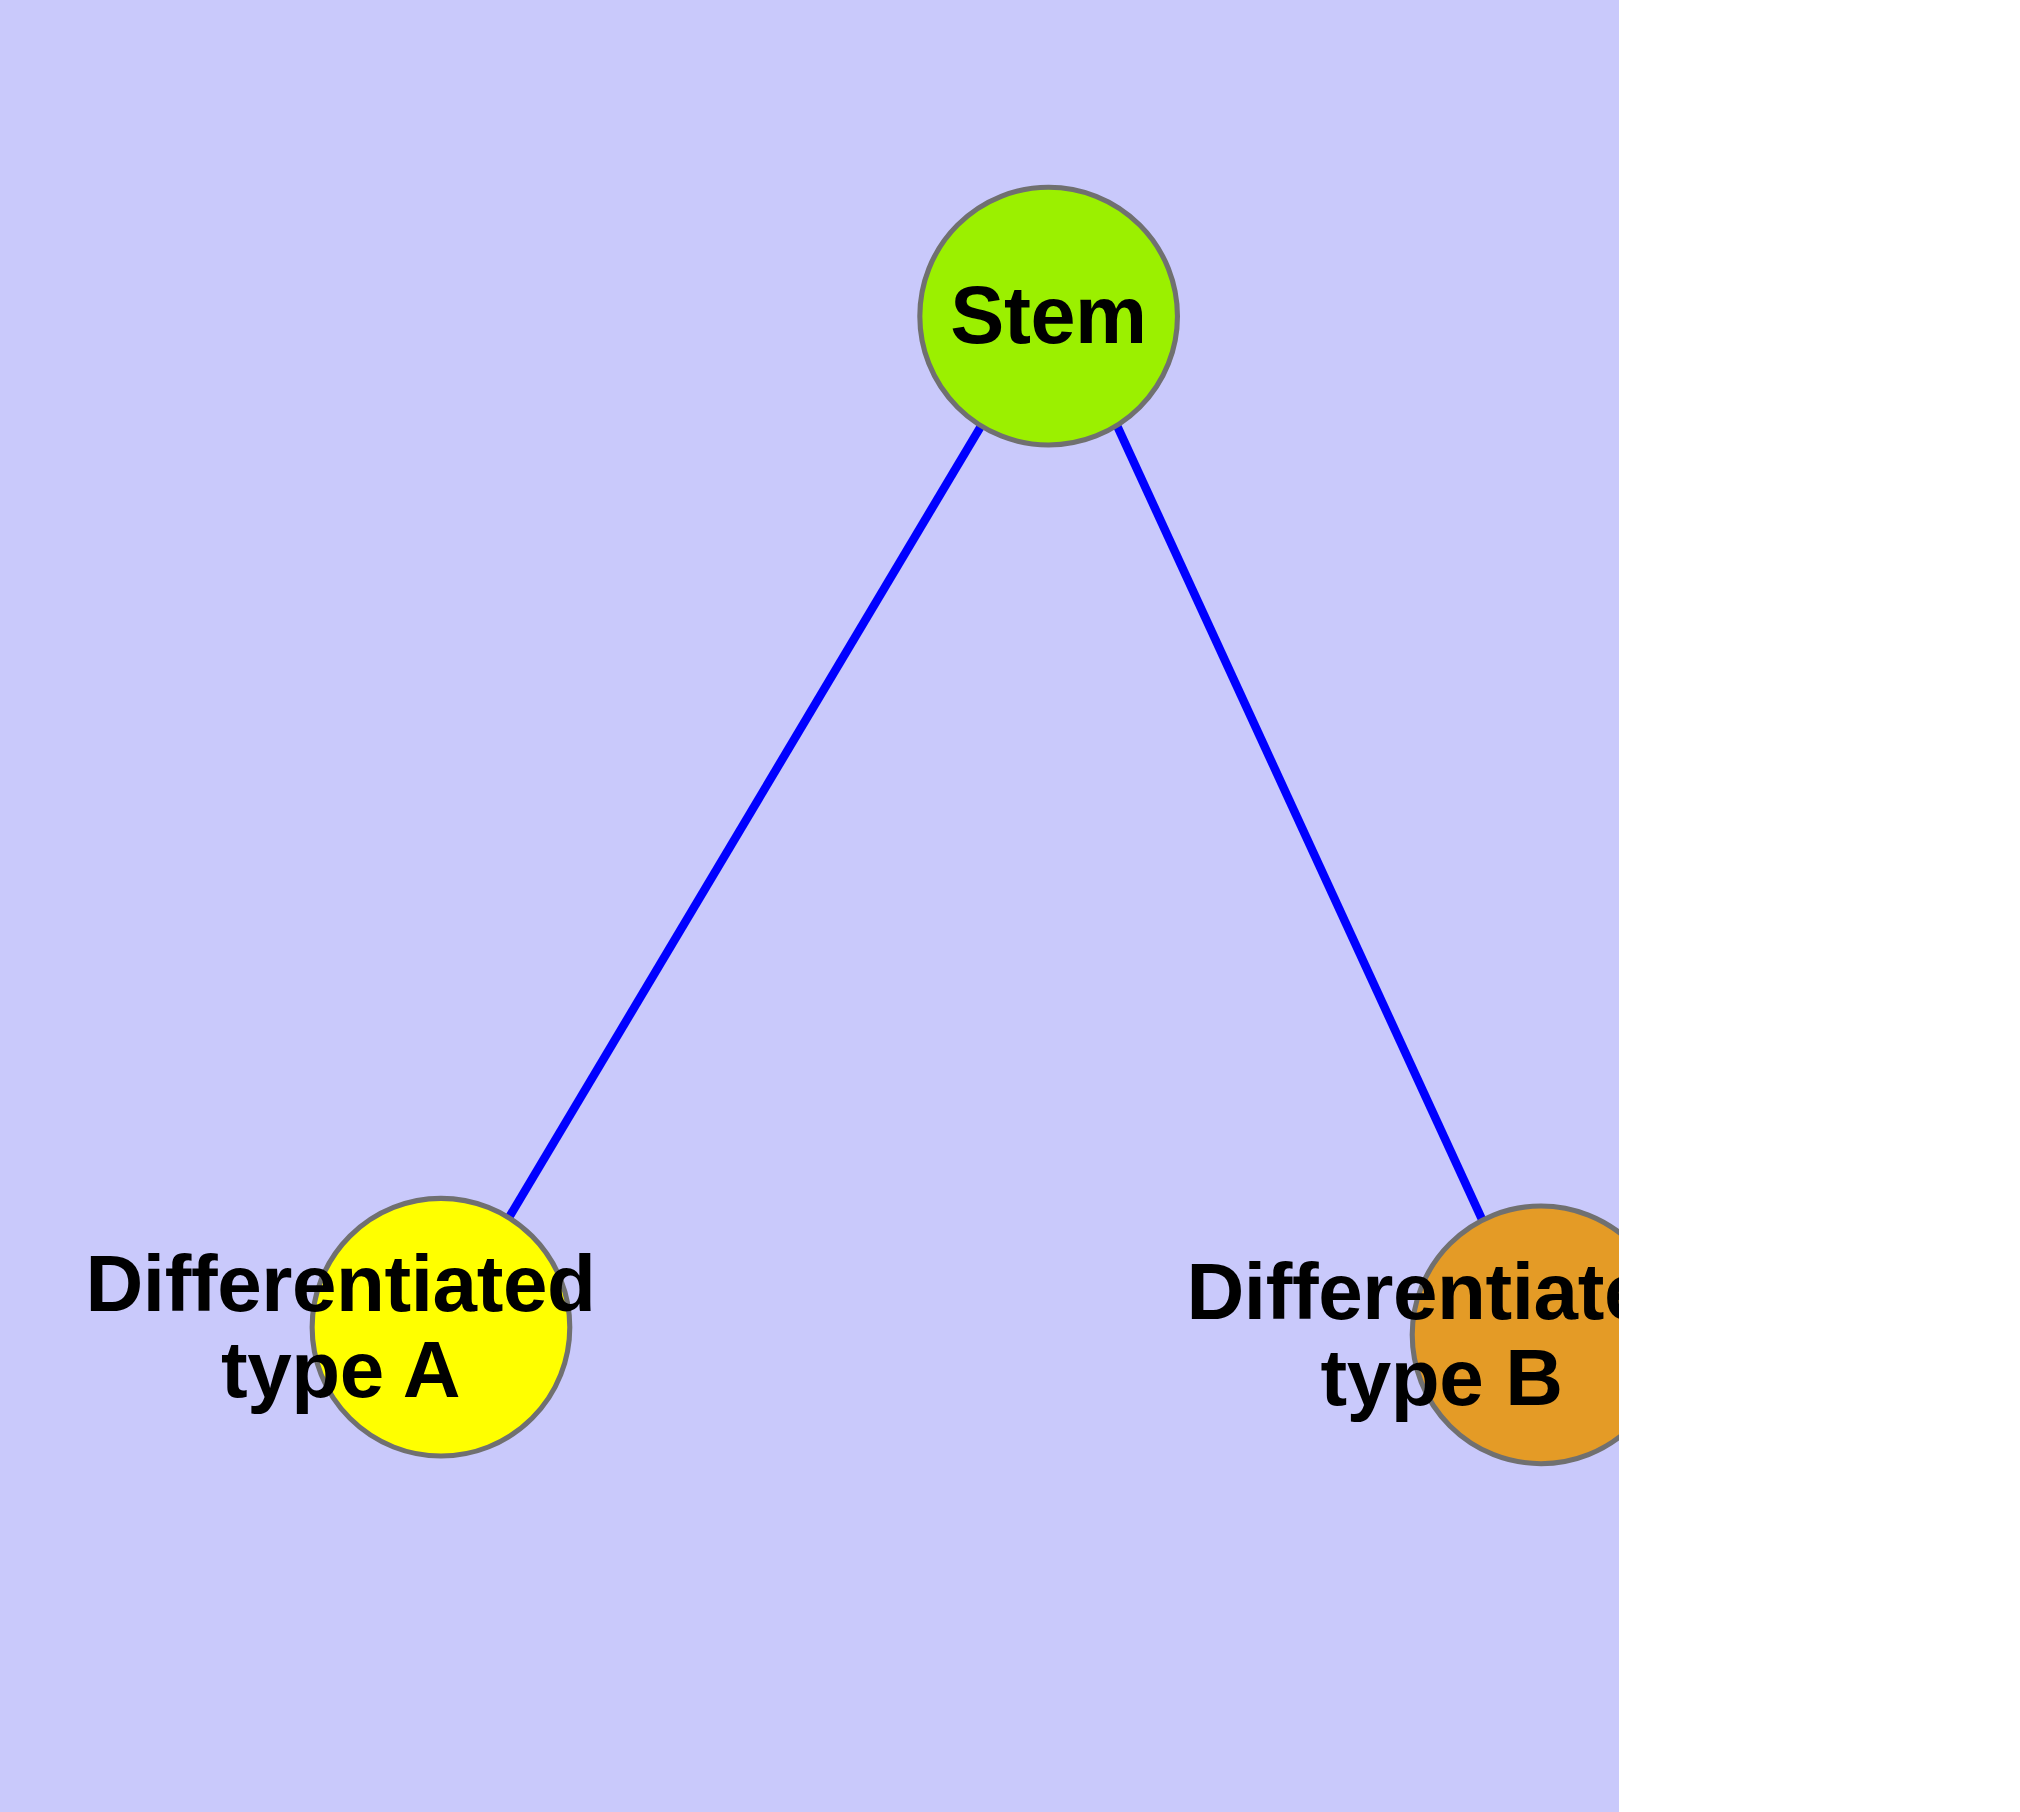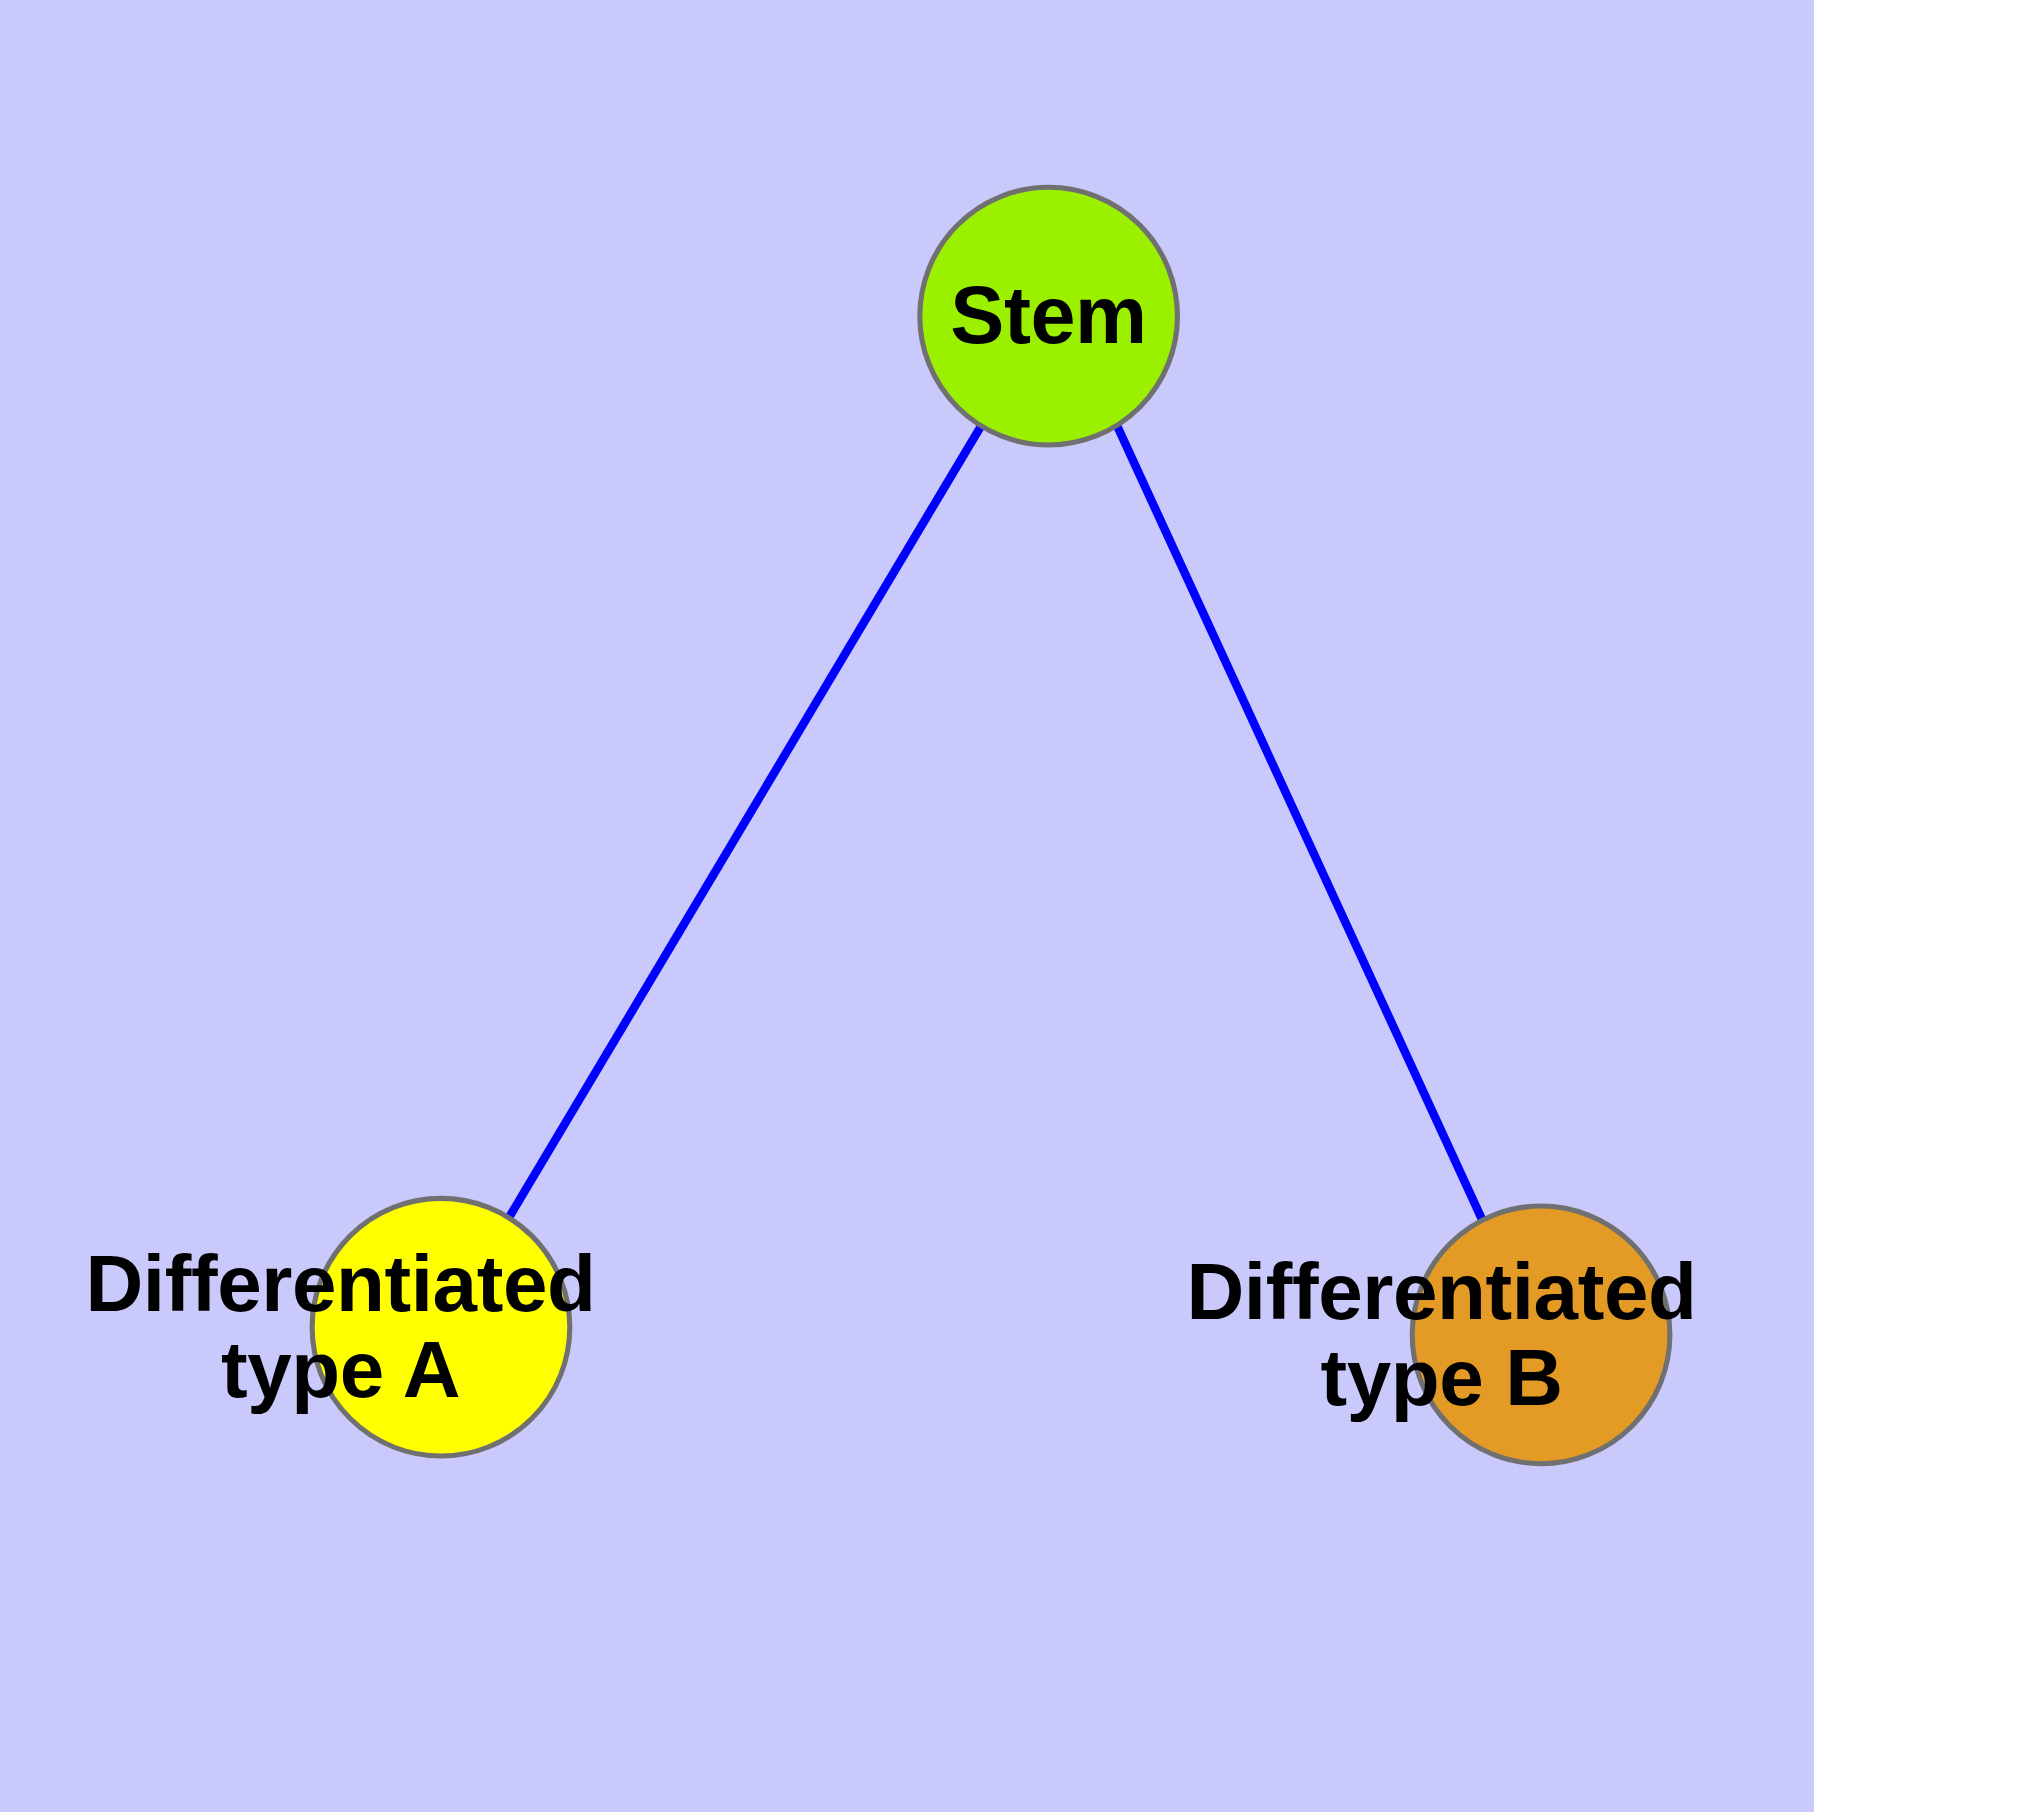--- a/index.html
+++ b/index.html
@@ -49,7 +49,7 @@
 </head>
 <body>
 
-<div id="canvas" style="width: 1814px; height: 1812px;">
+<div id="canvas" style="width: 1619px; height: 1812px;">
 
   <div id="bg-rect" style="background: rgb(201, 201, 251);"></div>
 

